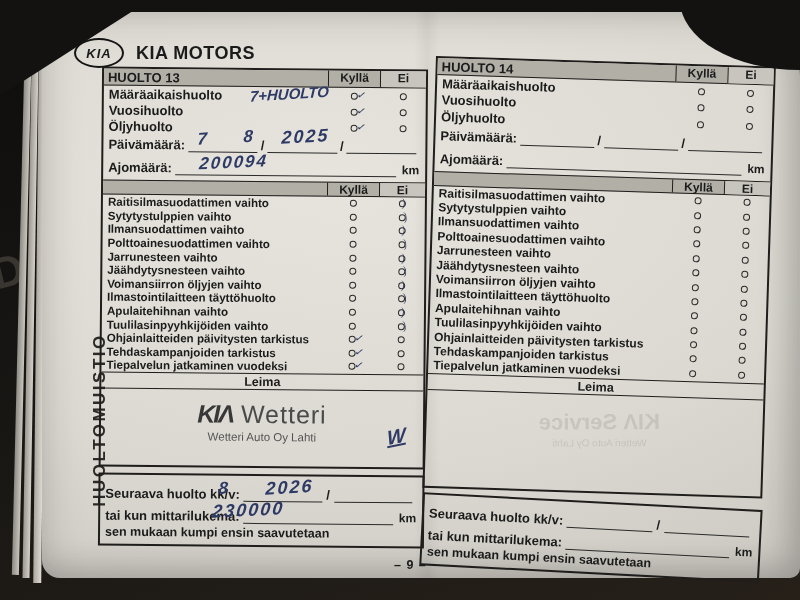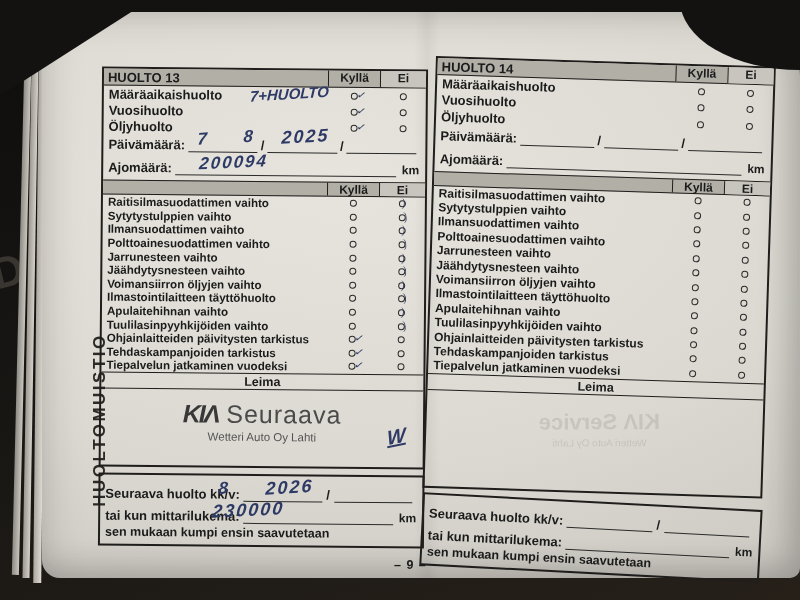--- a/index.html
+++ b/index.html
@@ -124,6 +124,10 @@
   <div class="page">
     <div class="gutter-shade"></div>
 
+    <div class="brandrow">
+      <div class="kia-oval">KIA</div>
+      <div class="brand">KIA MOTORS</div>
+    </div>
 
     <div class="side-label">HUOLTOMUISTIO</div>
 

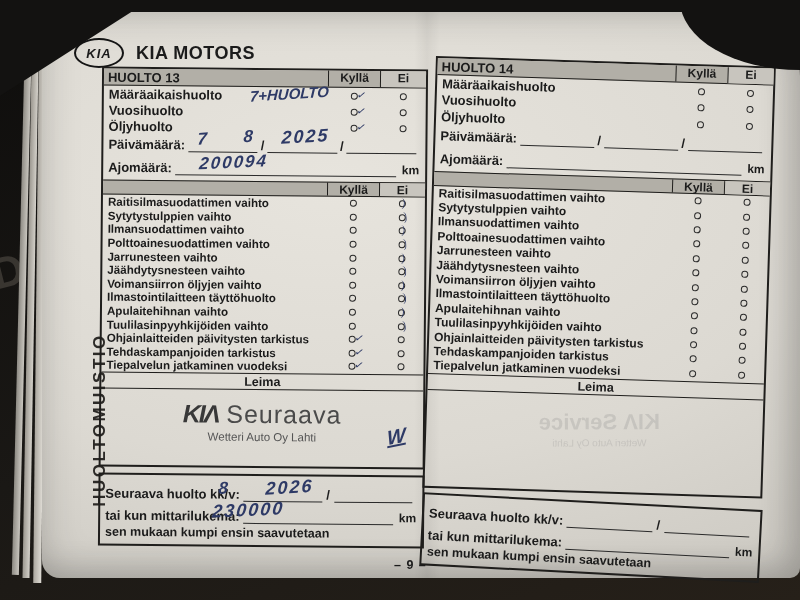--- a/index.html
+++ b/index.html
@@ -313,7 +313,7 @@
         <div class="leima">Leima</div>
         <div class="stamp-area">
           <div class="stamp">
-            <div class="logoline"><span class="kiamark">KIΛ</span> <span>Seuraava</span></div>
+            <div class="logoline"><span class="kiamark">KIΛ</span> <span>Wetteri</span></div>
             <div class="dealer">Wetteri Auto Oy Lahti</div>
           </div>
         </div>

